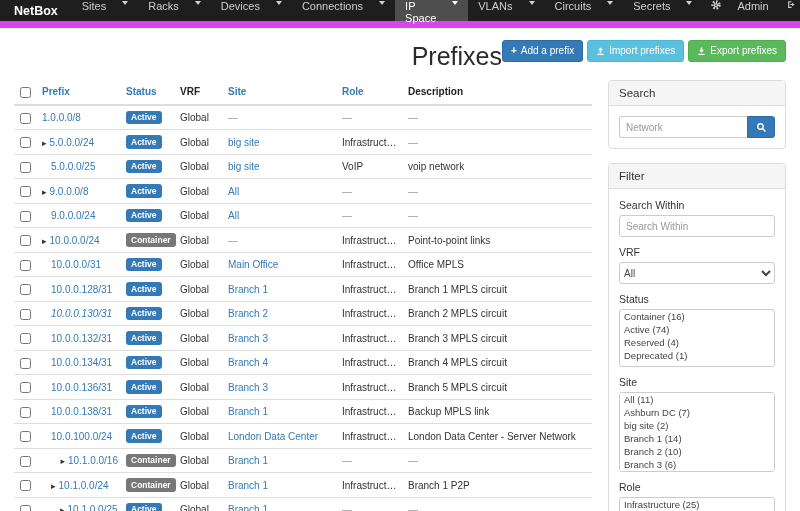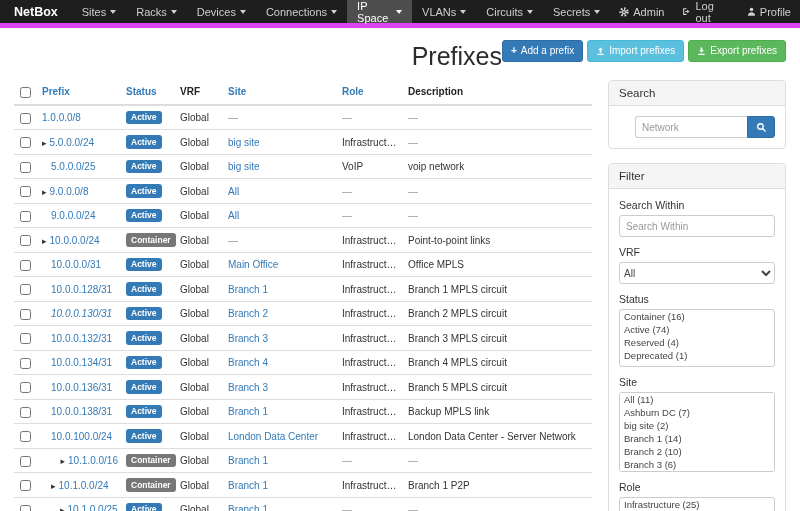--- a/index.html
+++ b/index.html
@@ -11,7 +11,7 @@
 
   
   .navbar {
-    height: 28px; background: #1e1e1e; border-bottom: 5px solid #d946ef;
+    height: 28px; background: #1e1e1e; border-bottom: 7px solid #d946ef;
     display: flex; align-items: stretch;
   }
   .brand {

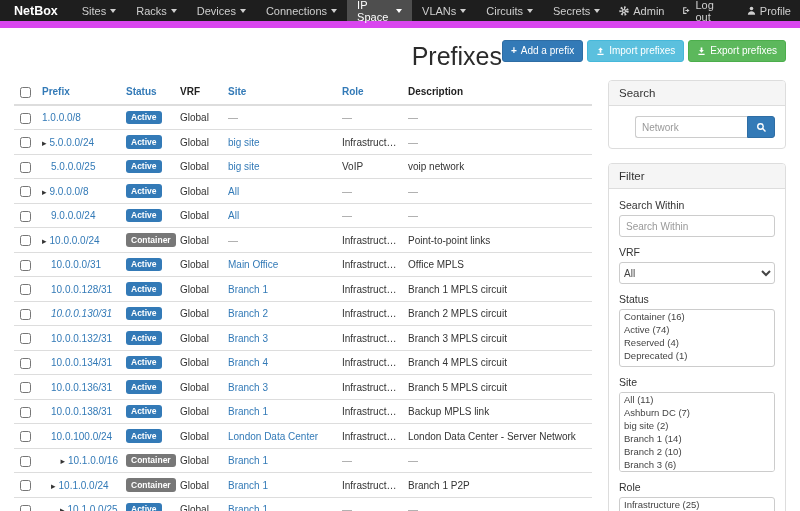--- a/index.html
+++ b/index.html
@@ -20,7 +20,7 @@
   }
   .nav-items { display: flex; align-items: stretch; }
   .nav-item {
-    display: flex; align-items: center; gap: 4px; padding: 0 10px;
+    display: flex; align-items: flex-start; gap: 16px; padding: 0 10px;
     color: #cfcfcf; font-size: 11px; cursor: pointer; text-decoration: none;
   }
   .nav-item.active { background: #4e4e4e; color: #fff; }

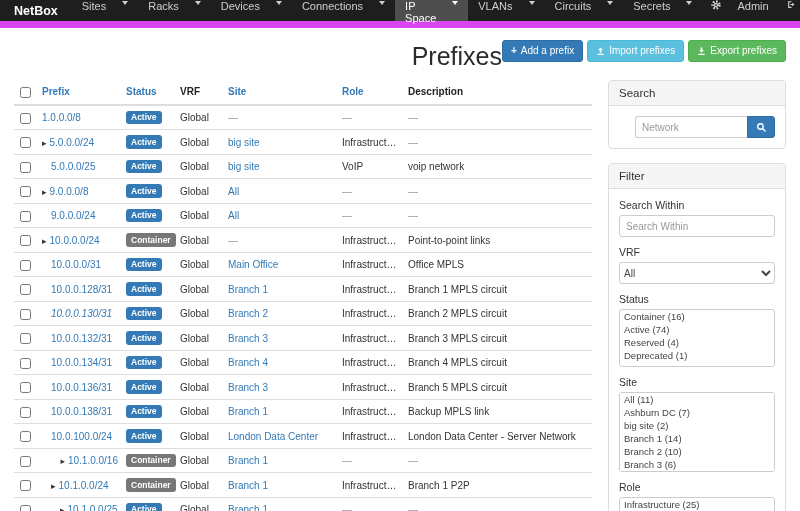--- a/index.html
+++ b/index.html
@@ -86,7 +86,7 @@
   }
   ::placeholder { color: #999; opacity: 1; }
   .input-group { display: flex; }
-  .input-group .input { flex: 1; border-radius: 3px 0 0 3px; border-right: none; min-width: 0; margin-left: 16px; }
+  .input-group .input { flex: 1; border-radius: 3px 0 0 3px; border-right: none; min-width: 0; }
   .search-btn {
     width: 28px; height: 22px; background: #337ab7; border: 1px solid #2e6da4;
     border-radius: 0 3px 3px 0; display: flex; align-items: center; justify-content: center; cursor: pointer;

